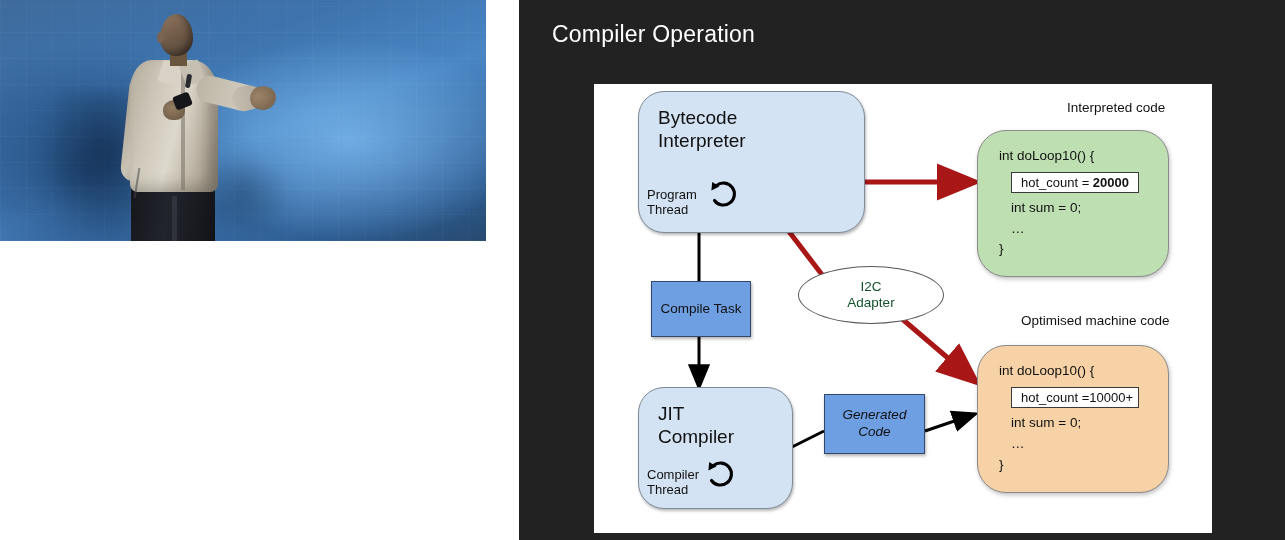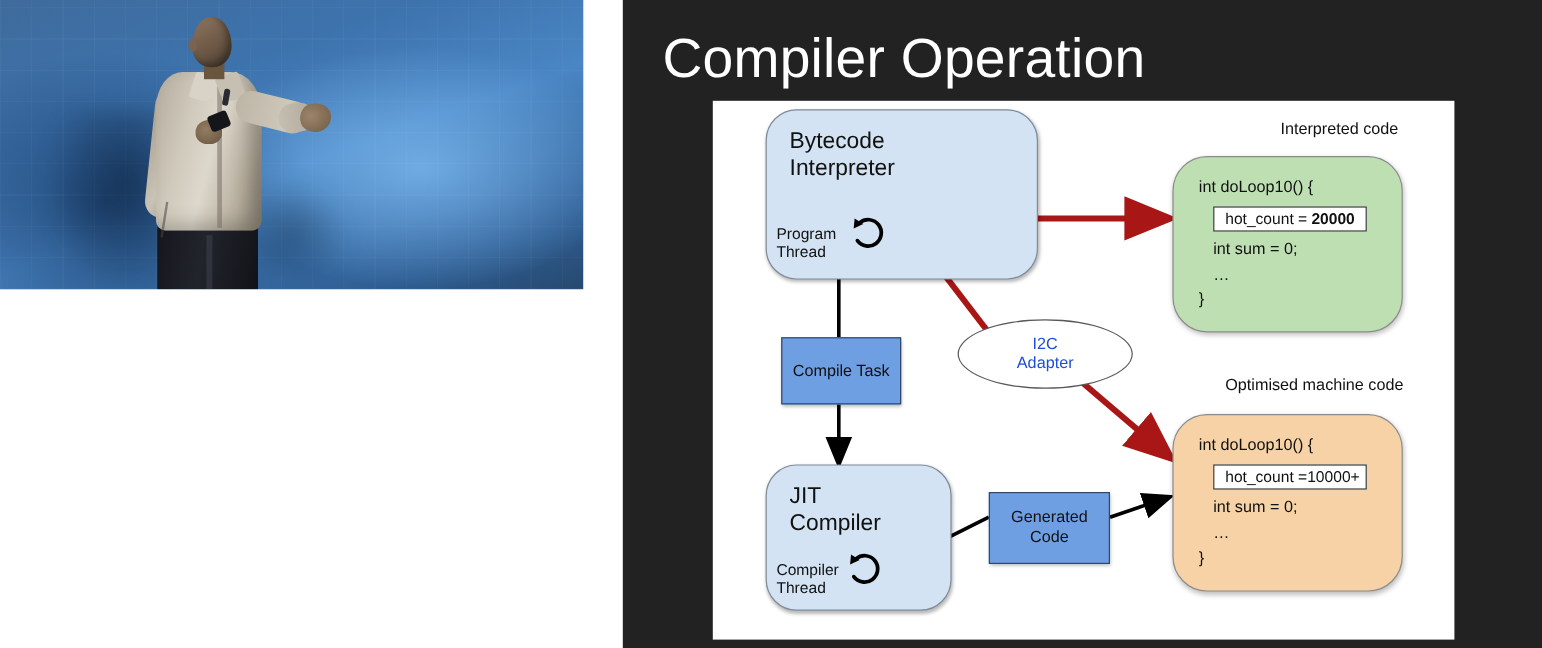--- a/index.html
+++ b/index.html
@@ -197,7 +197,7 @@
     position: absolute;
     left: 33px; top: 21px;
     color: #ffffff;
-    font-size: 46px;
+    font-size: 23px;
     font-weight: 400;
     letter-spacing: 0.2px;
     white-space: nowrap;

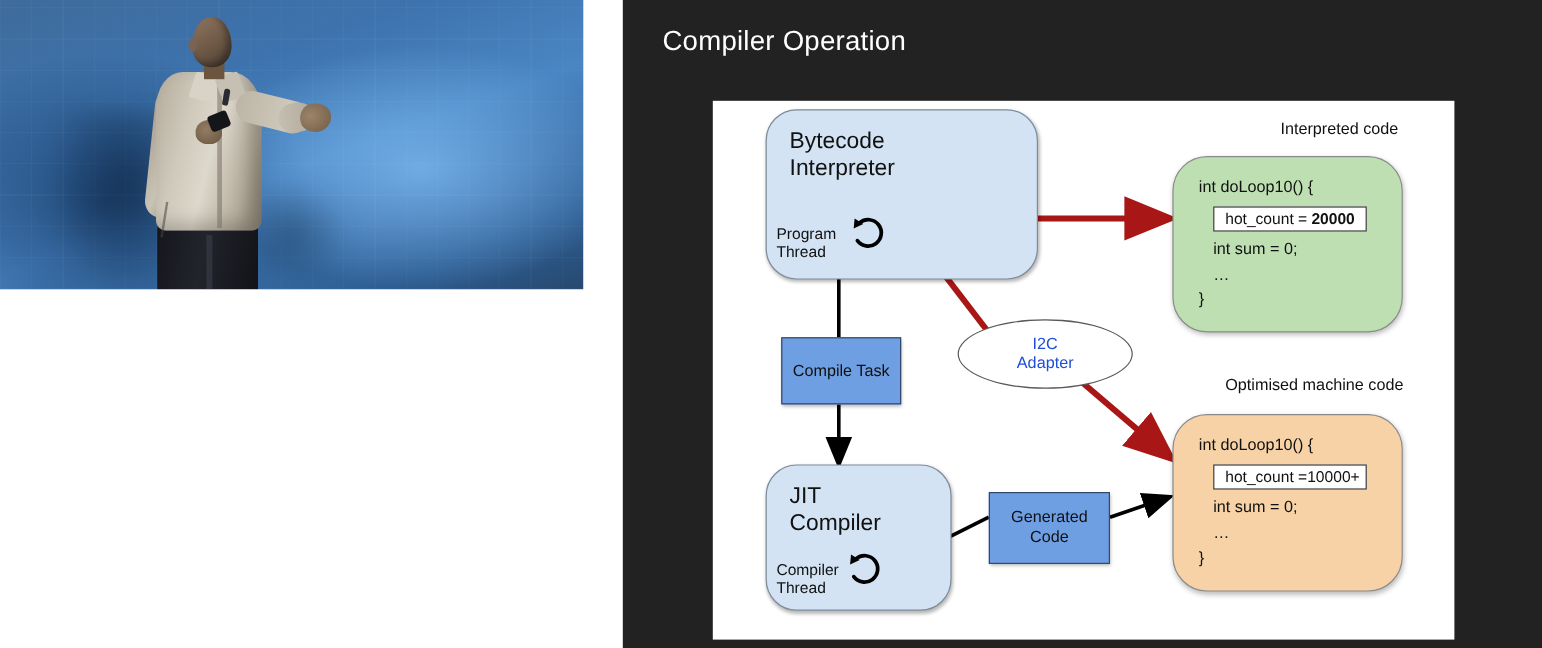--- a/index.html
+++ b/index.html
@@ -261,7 +261,7 @@
     justify-content: center;
     text-align: center;
     font-size: 13.5px;
-    color: #1d4ed8;
+    color: #14532d;
     line-height: 1.2;
     white-space: pre-line;
   }

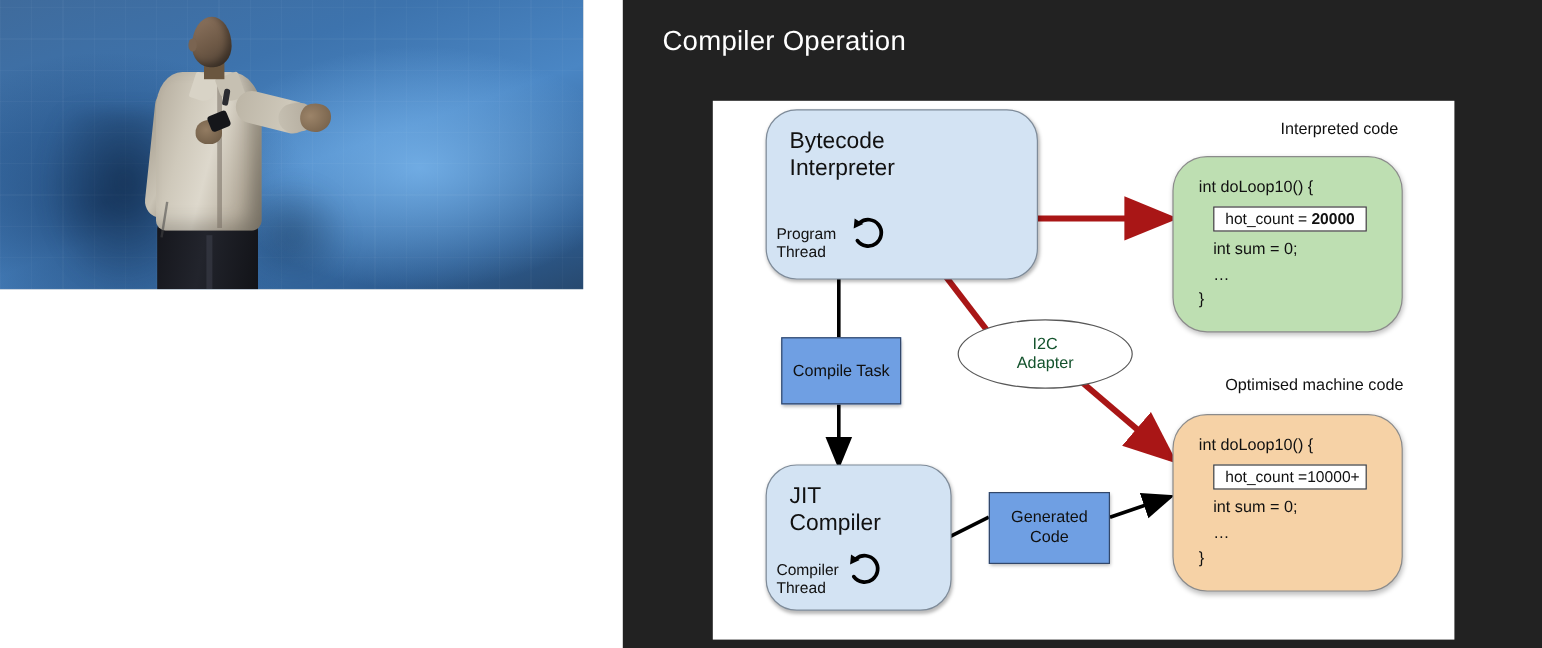--- a/index.html
+++ b/index.html
@@ -393,7 +393,7 @@
         </svg>
       </div>
 
-      <div class="node box-blue" style="left:230px; top:326px; width:101px; height:60px;">
+      <div class="node box-blue" style="left:230px; top:310px; width:101px; height:60px;font-style:italic;">
         <span>Generated
 Code</span>
       </div>

